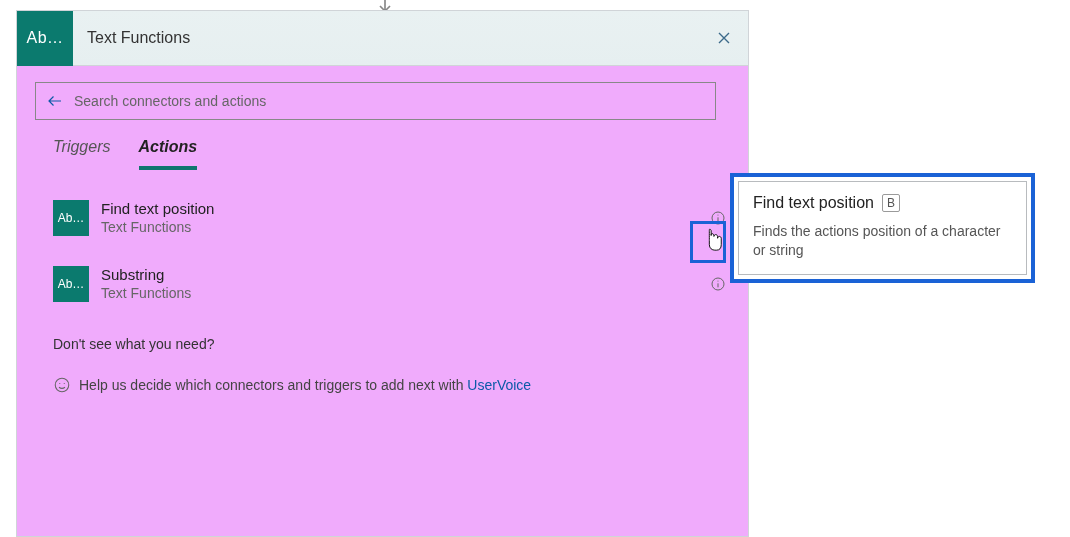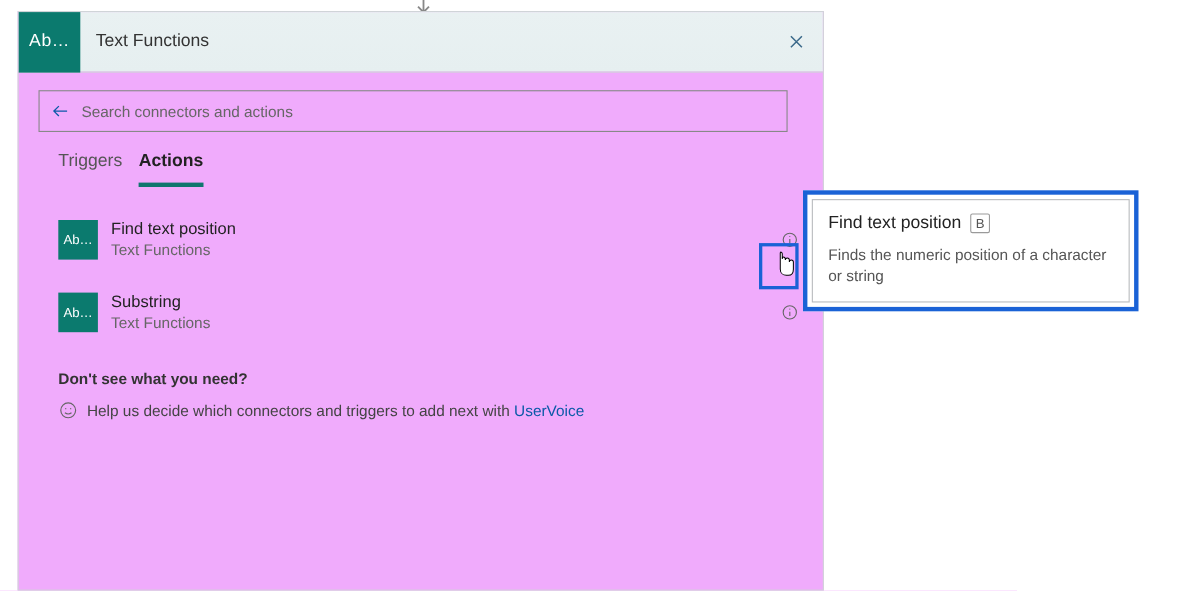--- a/index.html
+++ b/index.html
@@ -89,9 +89,10 @@
     .search-input::placeholder { color: #666; }
     .tabs {
       display: flex;
-      gap: 15px;
+      gap: 28px;
       padding: 18px 36px 0 36px;
       border-bottom: none;
+      font-style: italic;
     }
     .tab {
       padding-bottom: 10px;

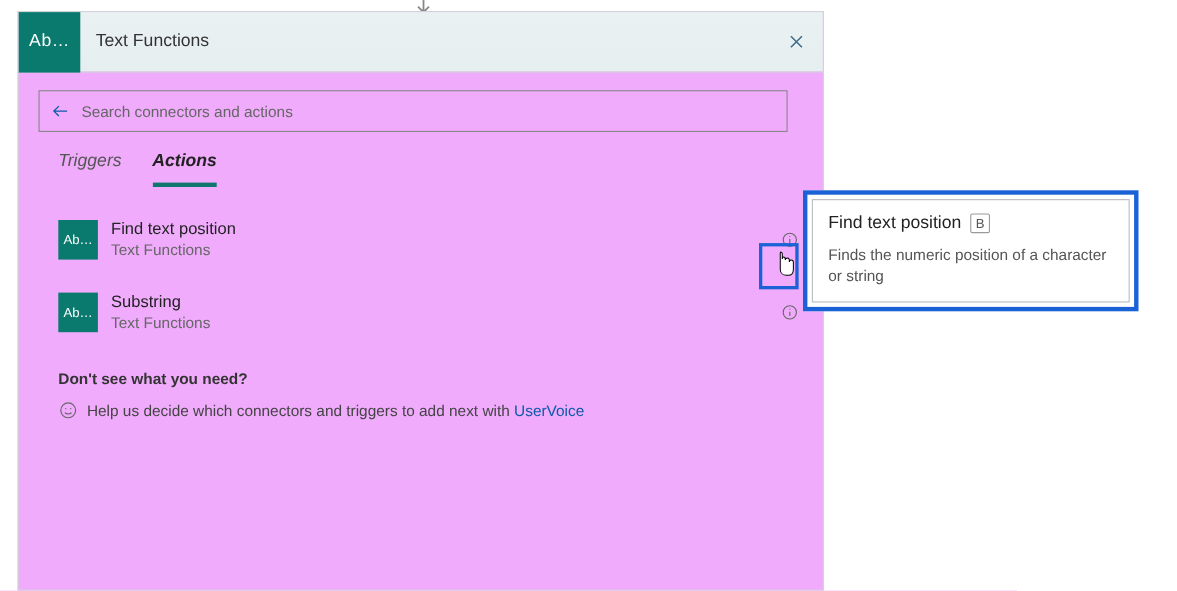--- a/index.html
+++ b/index.html
@@ -310,7 +310,7 @@
       <span class="tooltip-title">Find text position</span>
       <span class="tooltip-badge">B</span>
     </div>
-    <div class="tooltip-desc">Finds the numeric position of a character or string</div>
+    <div class="tooltip-desc">Finds the actions position of a character or string</div>
   </div>
 </div>
 

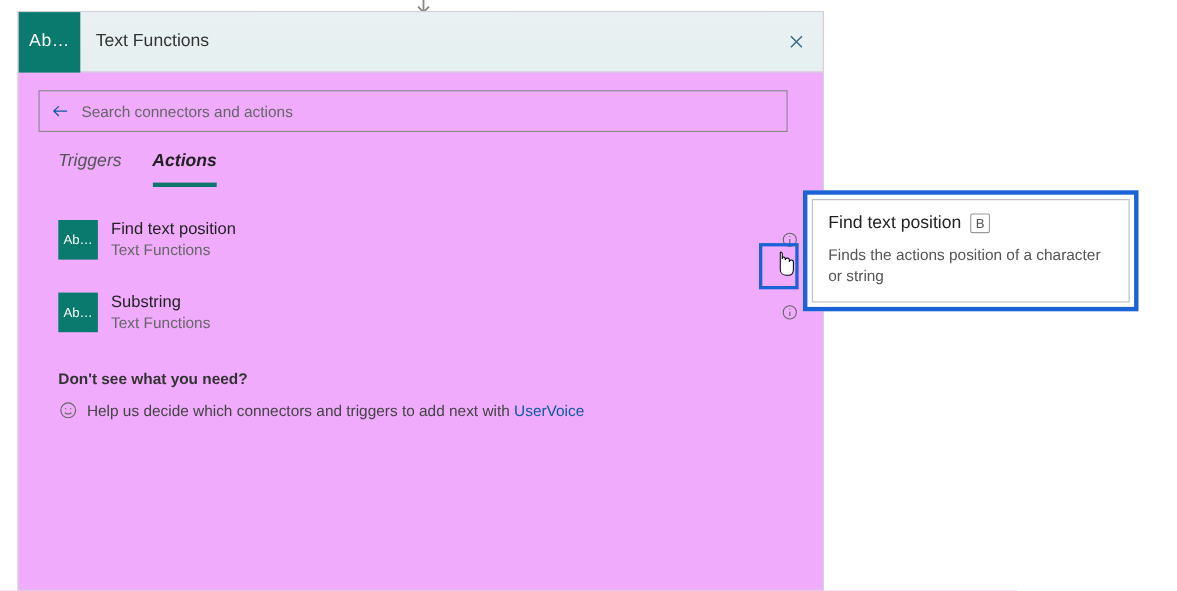--- a/index.html
+++ b/index.html
@@ -146,10 +146,10 @@
       padding: 10px 36px 0 36px;
     }
     .footer-head {
-      font-weight: 700;
+      font-weight: 400;
       color: #333;
       font-size: 14px;
-      margin-bottom: 12px;
+      margin-bottom: 24px;
     }
     .footer-line {
       display: flex;

